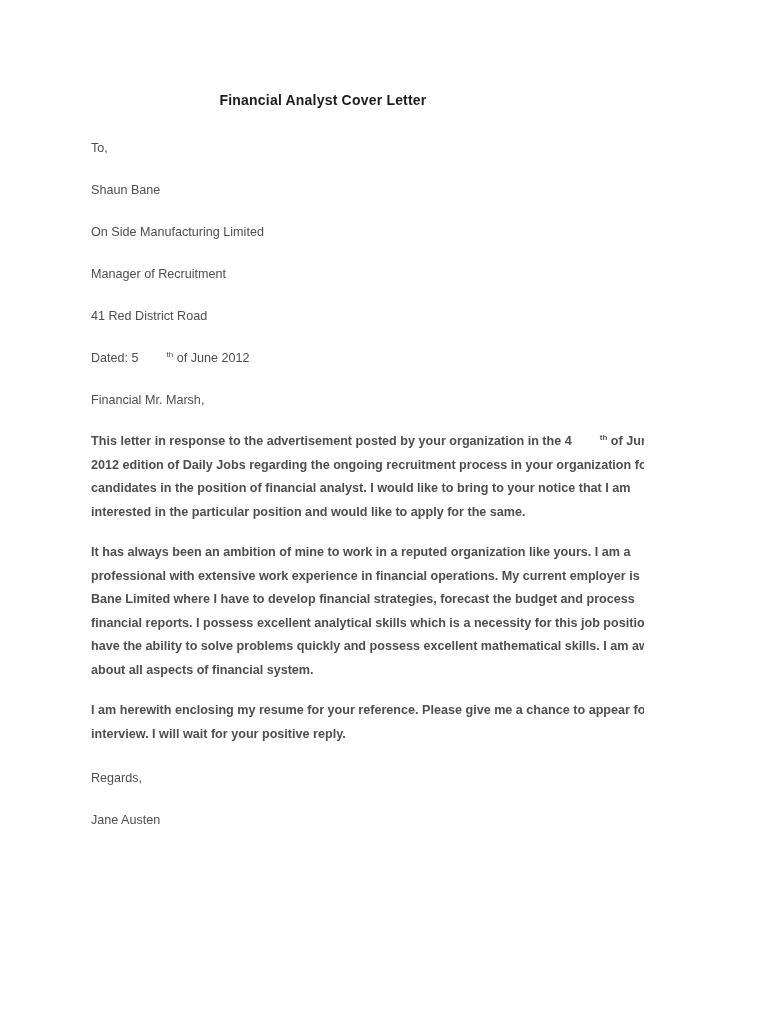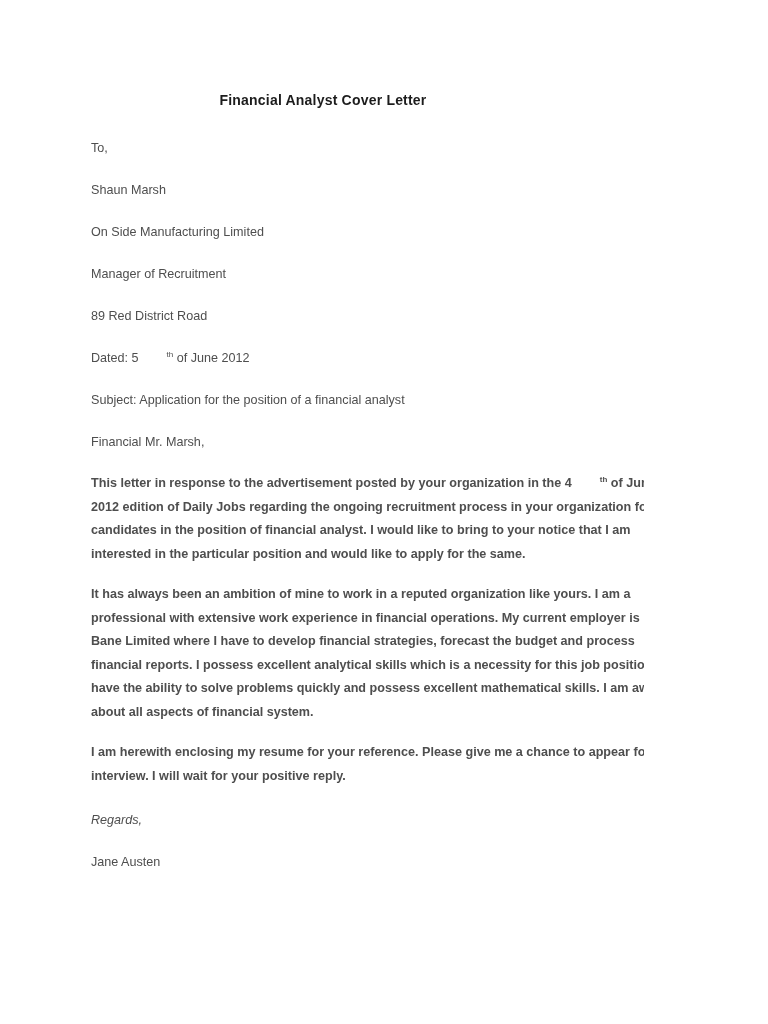--- a/index.html
+++ b/index.html
@@ -72,7 +72,7 @@
 
   <p class="line first-after-title">To,</p>
 
-  <p class="line">Shaun Marsh</p>
+  <p class="line">Shaun Bane</p>
 
   <p class="line">On Side Manufacturing Limited</p>
 

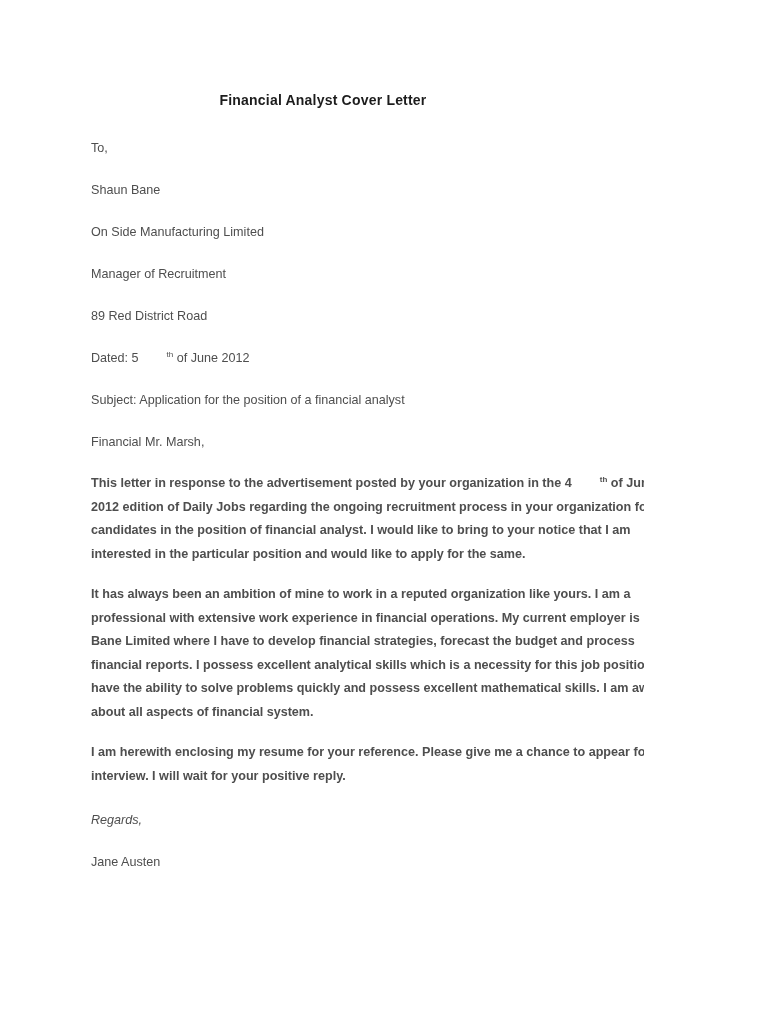--- a/index.html
+++ b/index.html
@@ -78,7 +78,7 @@
 
   <p class="line">Manager of Recruitment</p>
 
-  <p class="line">89 Red District Road</p>
+  <p class="line">41 Red District Road</p>
 
 
   <p class="line"><span>Dated: 5</span><sup class="ord">th</sup><span> of June 2012</span></p>

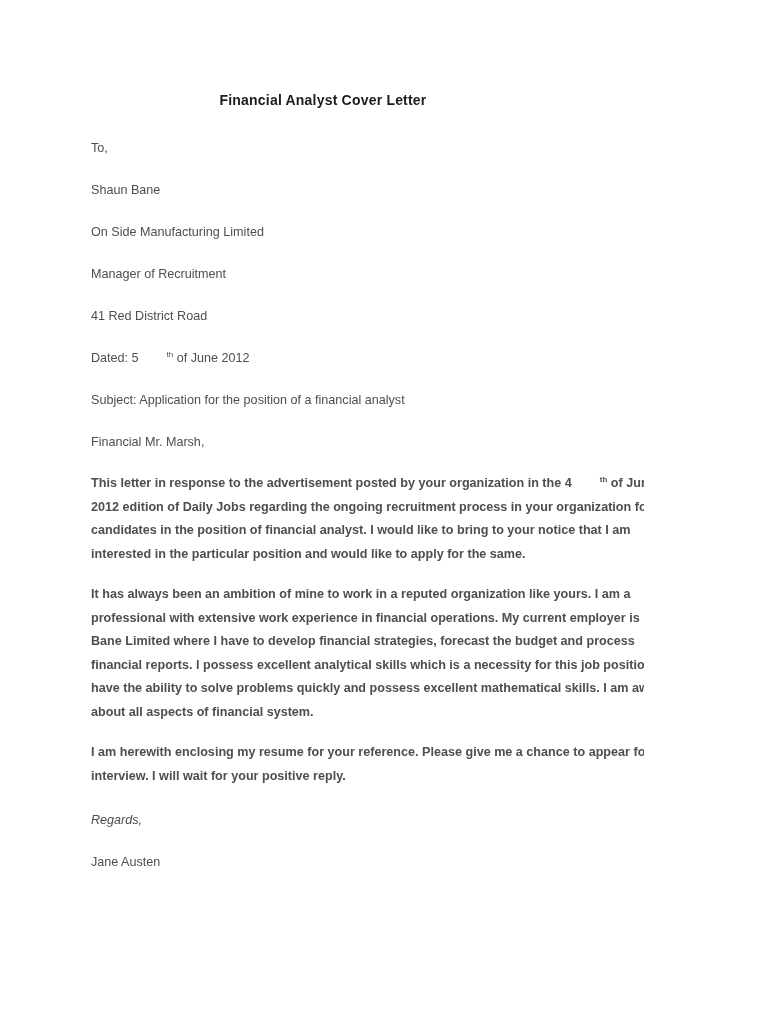--- a/index.html
+++ b/index.html
@@ -83,7 +83,6 @@
 
   <p class="line"><span>Dated: 5</span><sup class="ord">th</sup><span> of June 2012</span></p>
 
-  <p class="line">Subject: Application for the position of a financial analyst</p>
 
   <p class="line">Financial Mr. Marsh,</p>
 

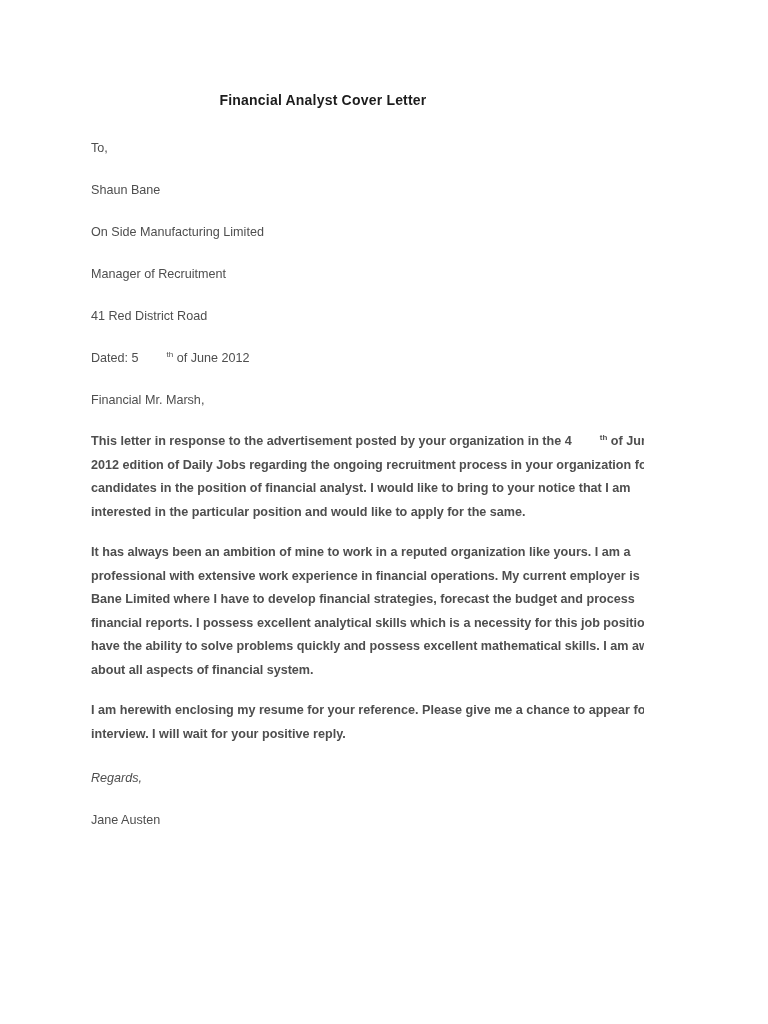--- a/index.html
+++ b/index.html
@@ -40,7 +40,6 @@
     margin-top: 30px;
   }
   .line.after-para {
-    font-style: italic;
   }
   .para {
     margin: 0;

